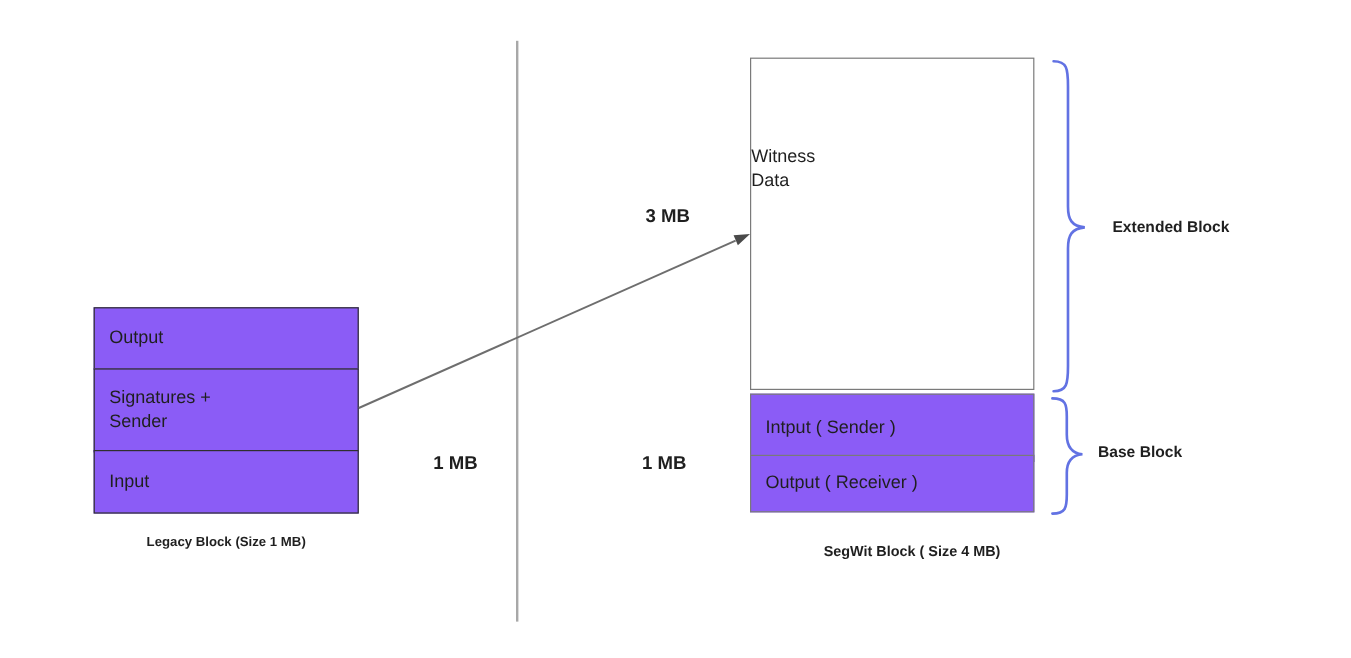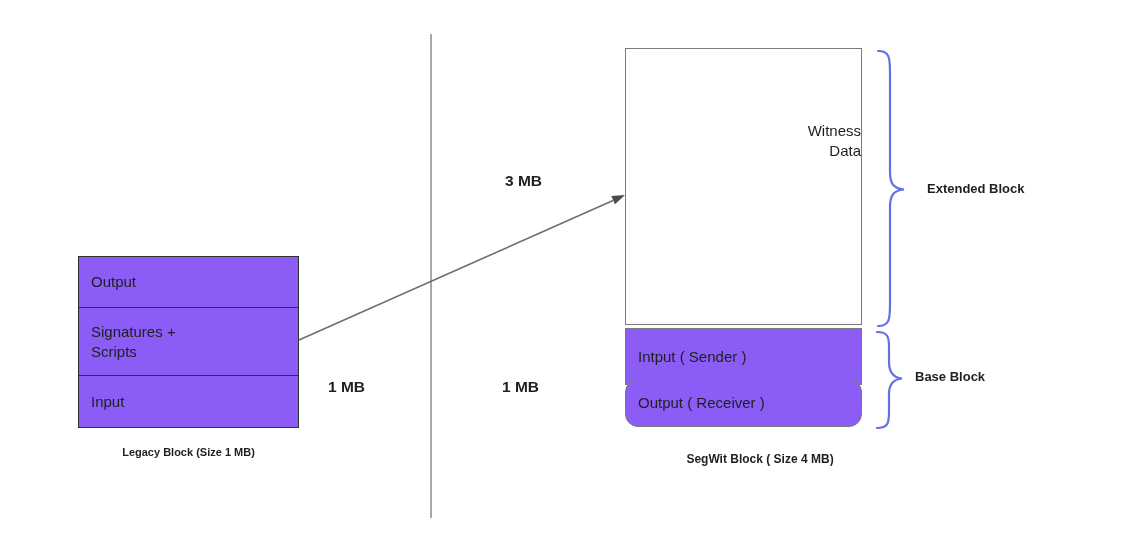--- a/index.html
+++ b/index.html
@@ -70,7 +70,7 @@
   }
   .witness-text {
     padding-top: 72px;
-    text-align: right;
+    text-align: left;
     font-size: 15px;
     line-height: 20px;
     white-space: pre-line;

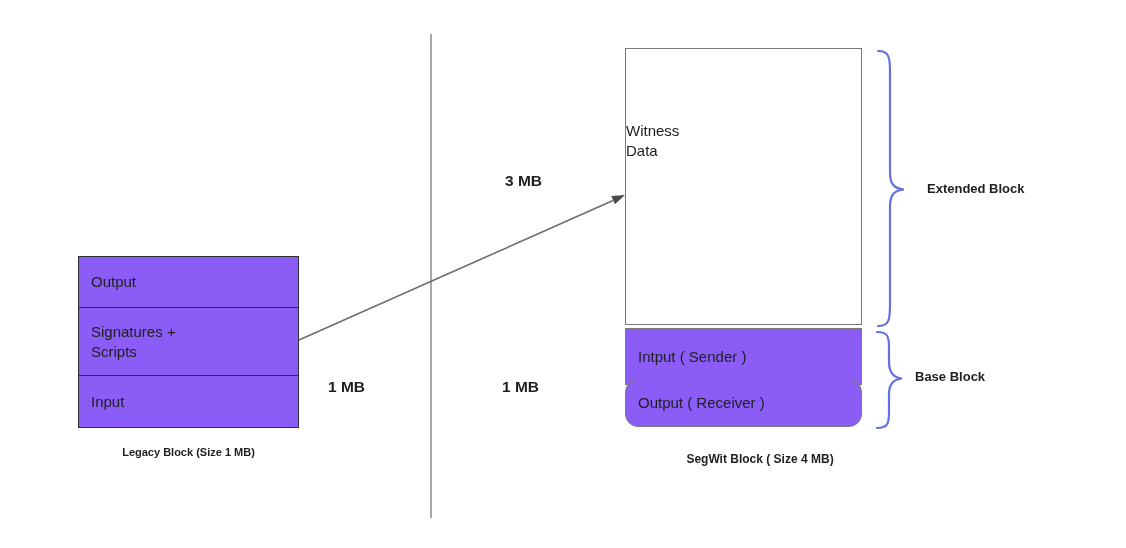--- a/index.html
+++ b/index.html
@@ -52,7 +52,7 @@
   .mb-label {
     font-weight: bold;
     font-size: 15.5px;
-    text-align: left;
+    text-align: right;
     width: 70px;
   }
   .mb-3 { left: 505px; top: 172px; }

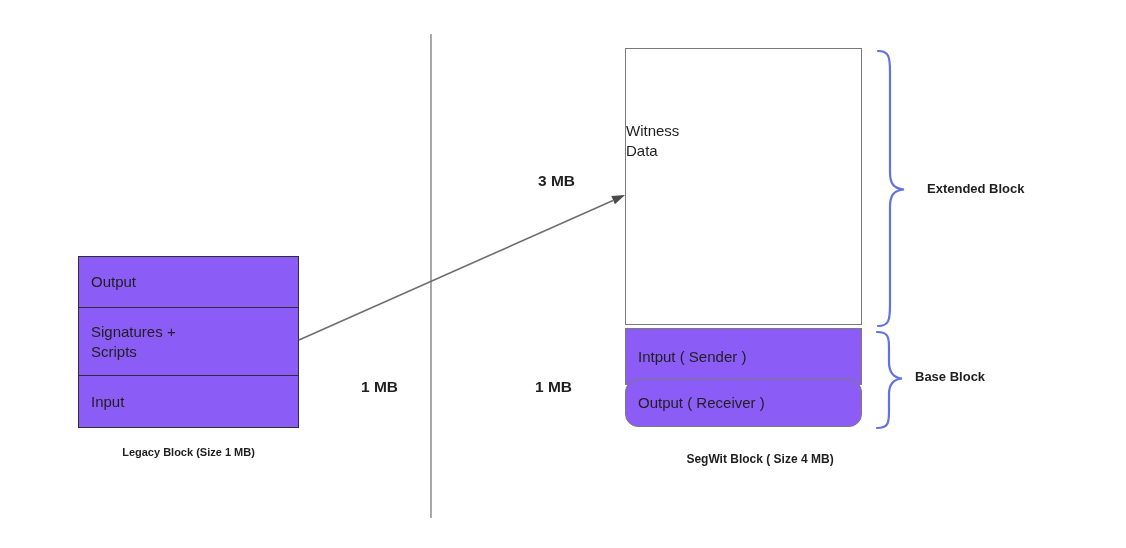--- a/index.html
+++ b/index.html
@@ -103,7 +103,7 @@
   </div>
   <div class="cell legacy-row-2">
     <span style="white-space: pre-line;">Signatures +
-Scripts</span>
+Sender</span>
   </div>
   <div class="cell legacy-row-3">
     <span>Input</span>

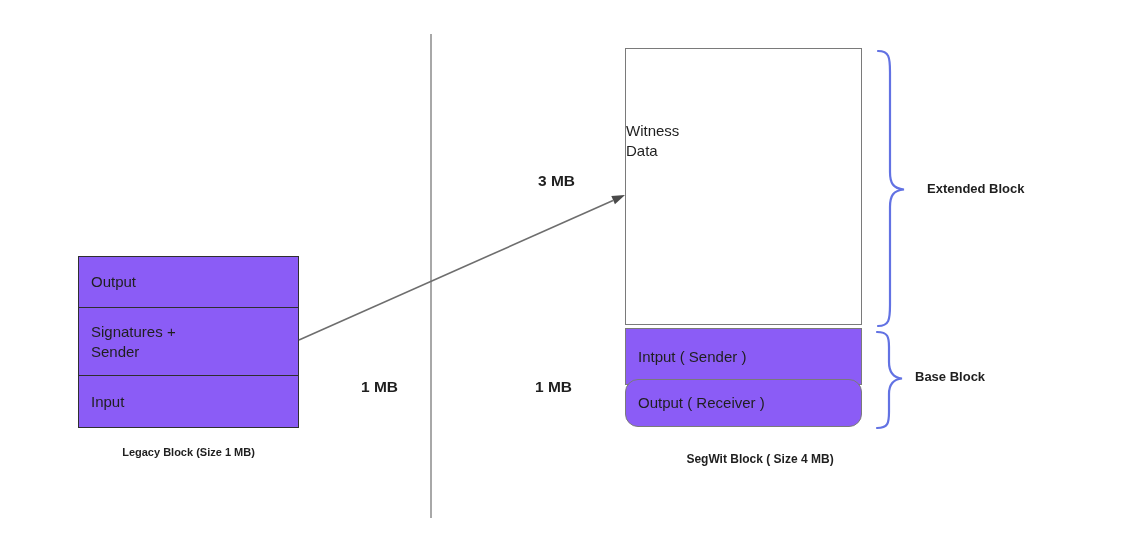--- a/index.html
+++ b/index.html
@@ -76,7 +76,7 @@
     white-space: pre-line;
   }
   .segwit-row-1 { left: 625px; top: 328px; width: 237px; height: 57px; }
-  .segwit-row-2 { left: 625px; top: 379px; width: 237px; height: 48px; border-radius: 13px; }
+  .segwit-row-2 { left: 625px; top: 379px; width: 237px; height: 48px; }
   .segwit-caption { left: 625px; top: 452px; width: 270px; font-size: 12px; }
 
   

